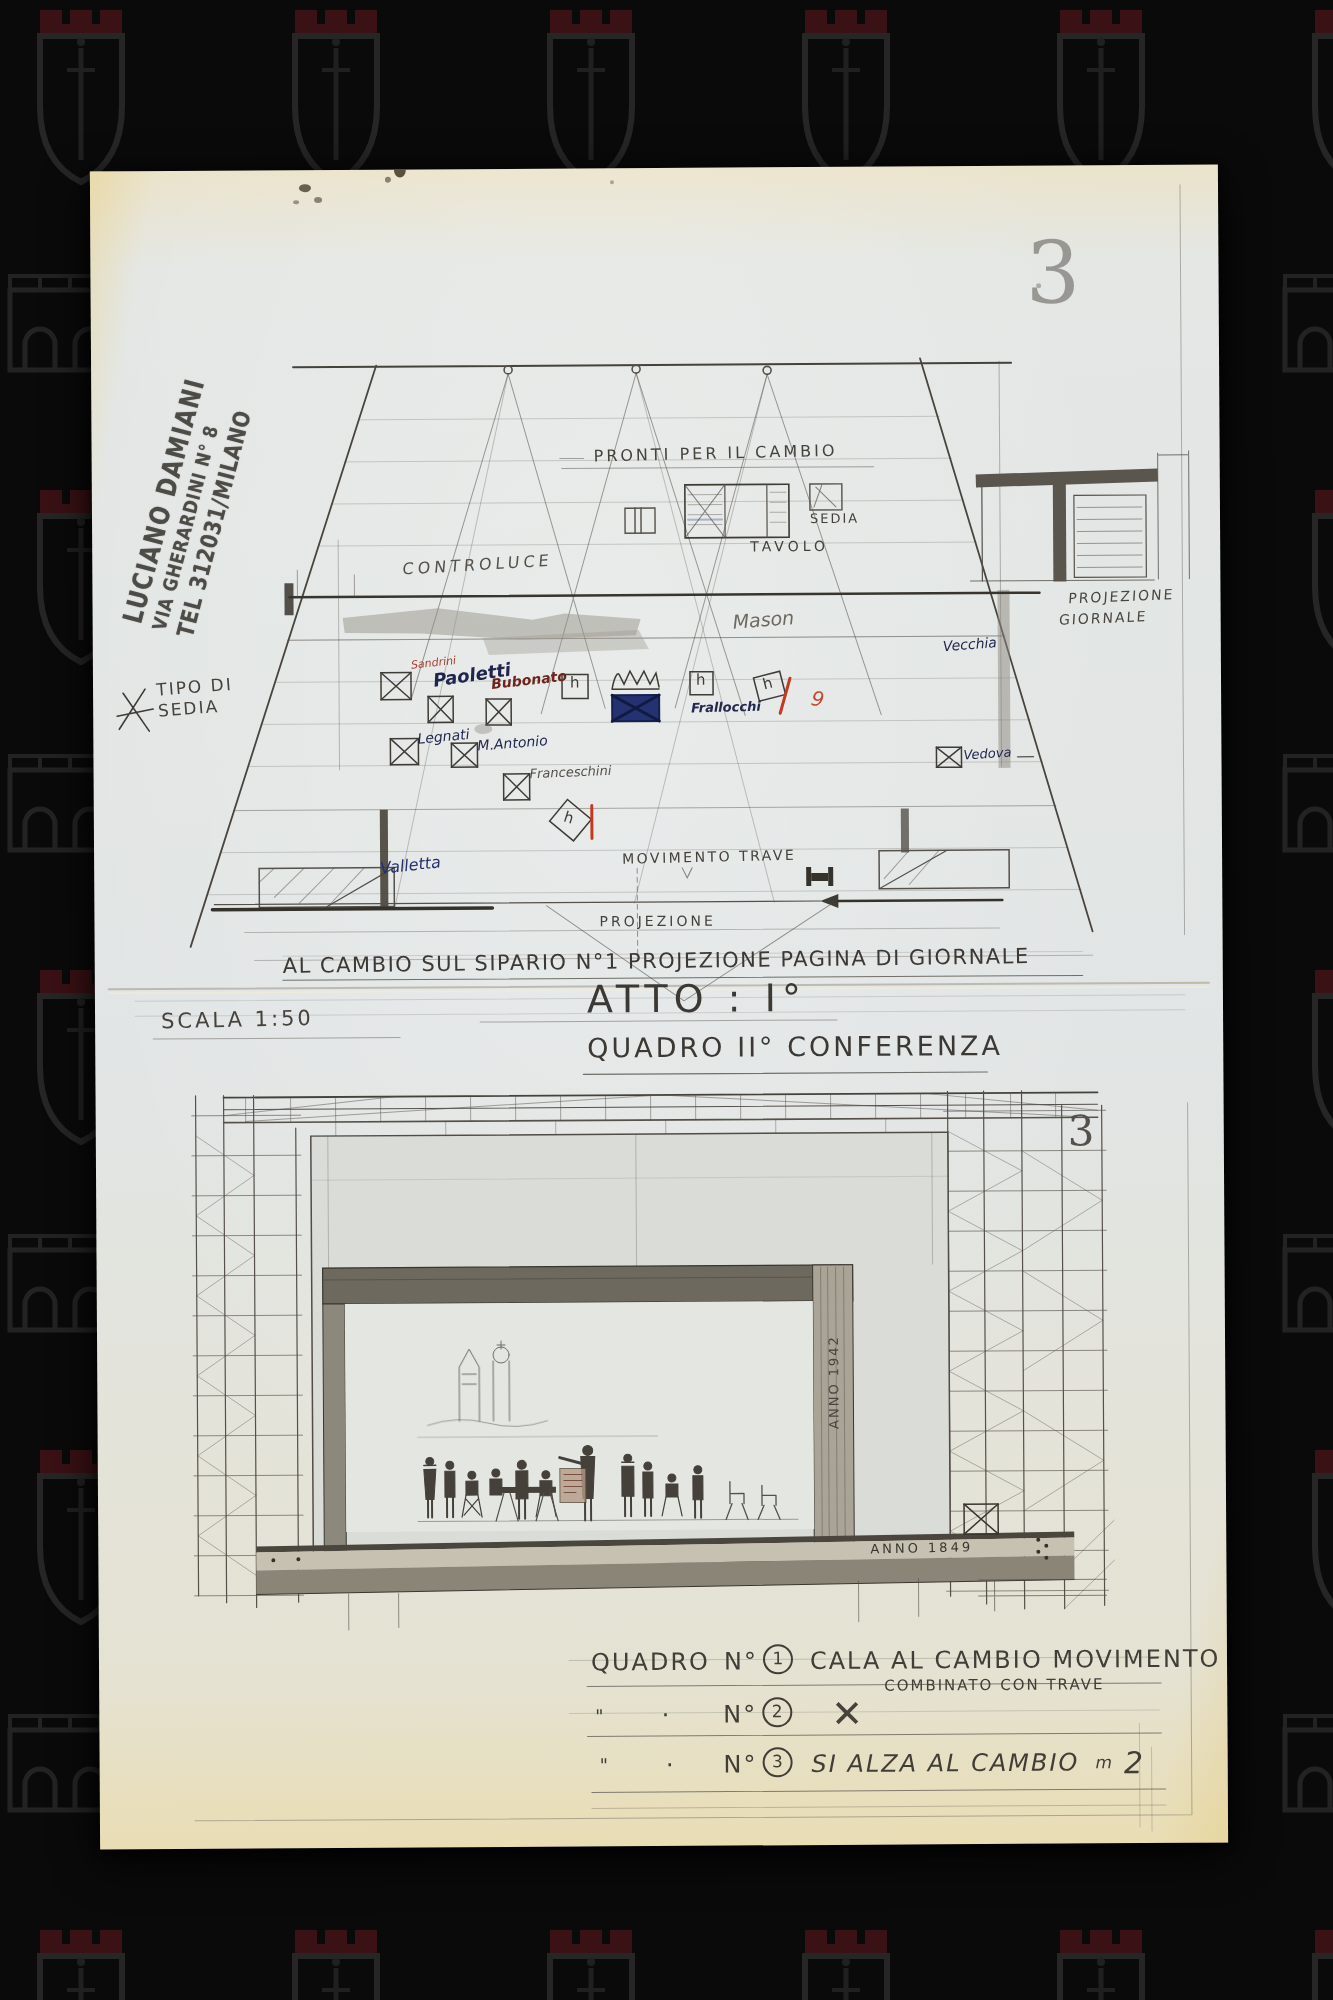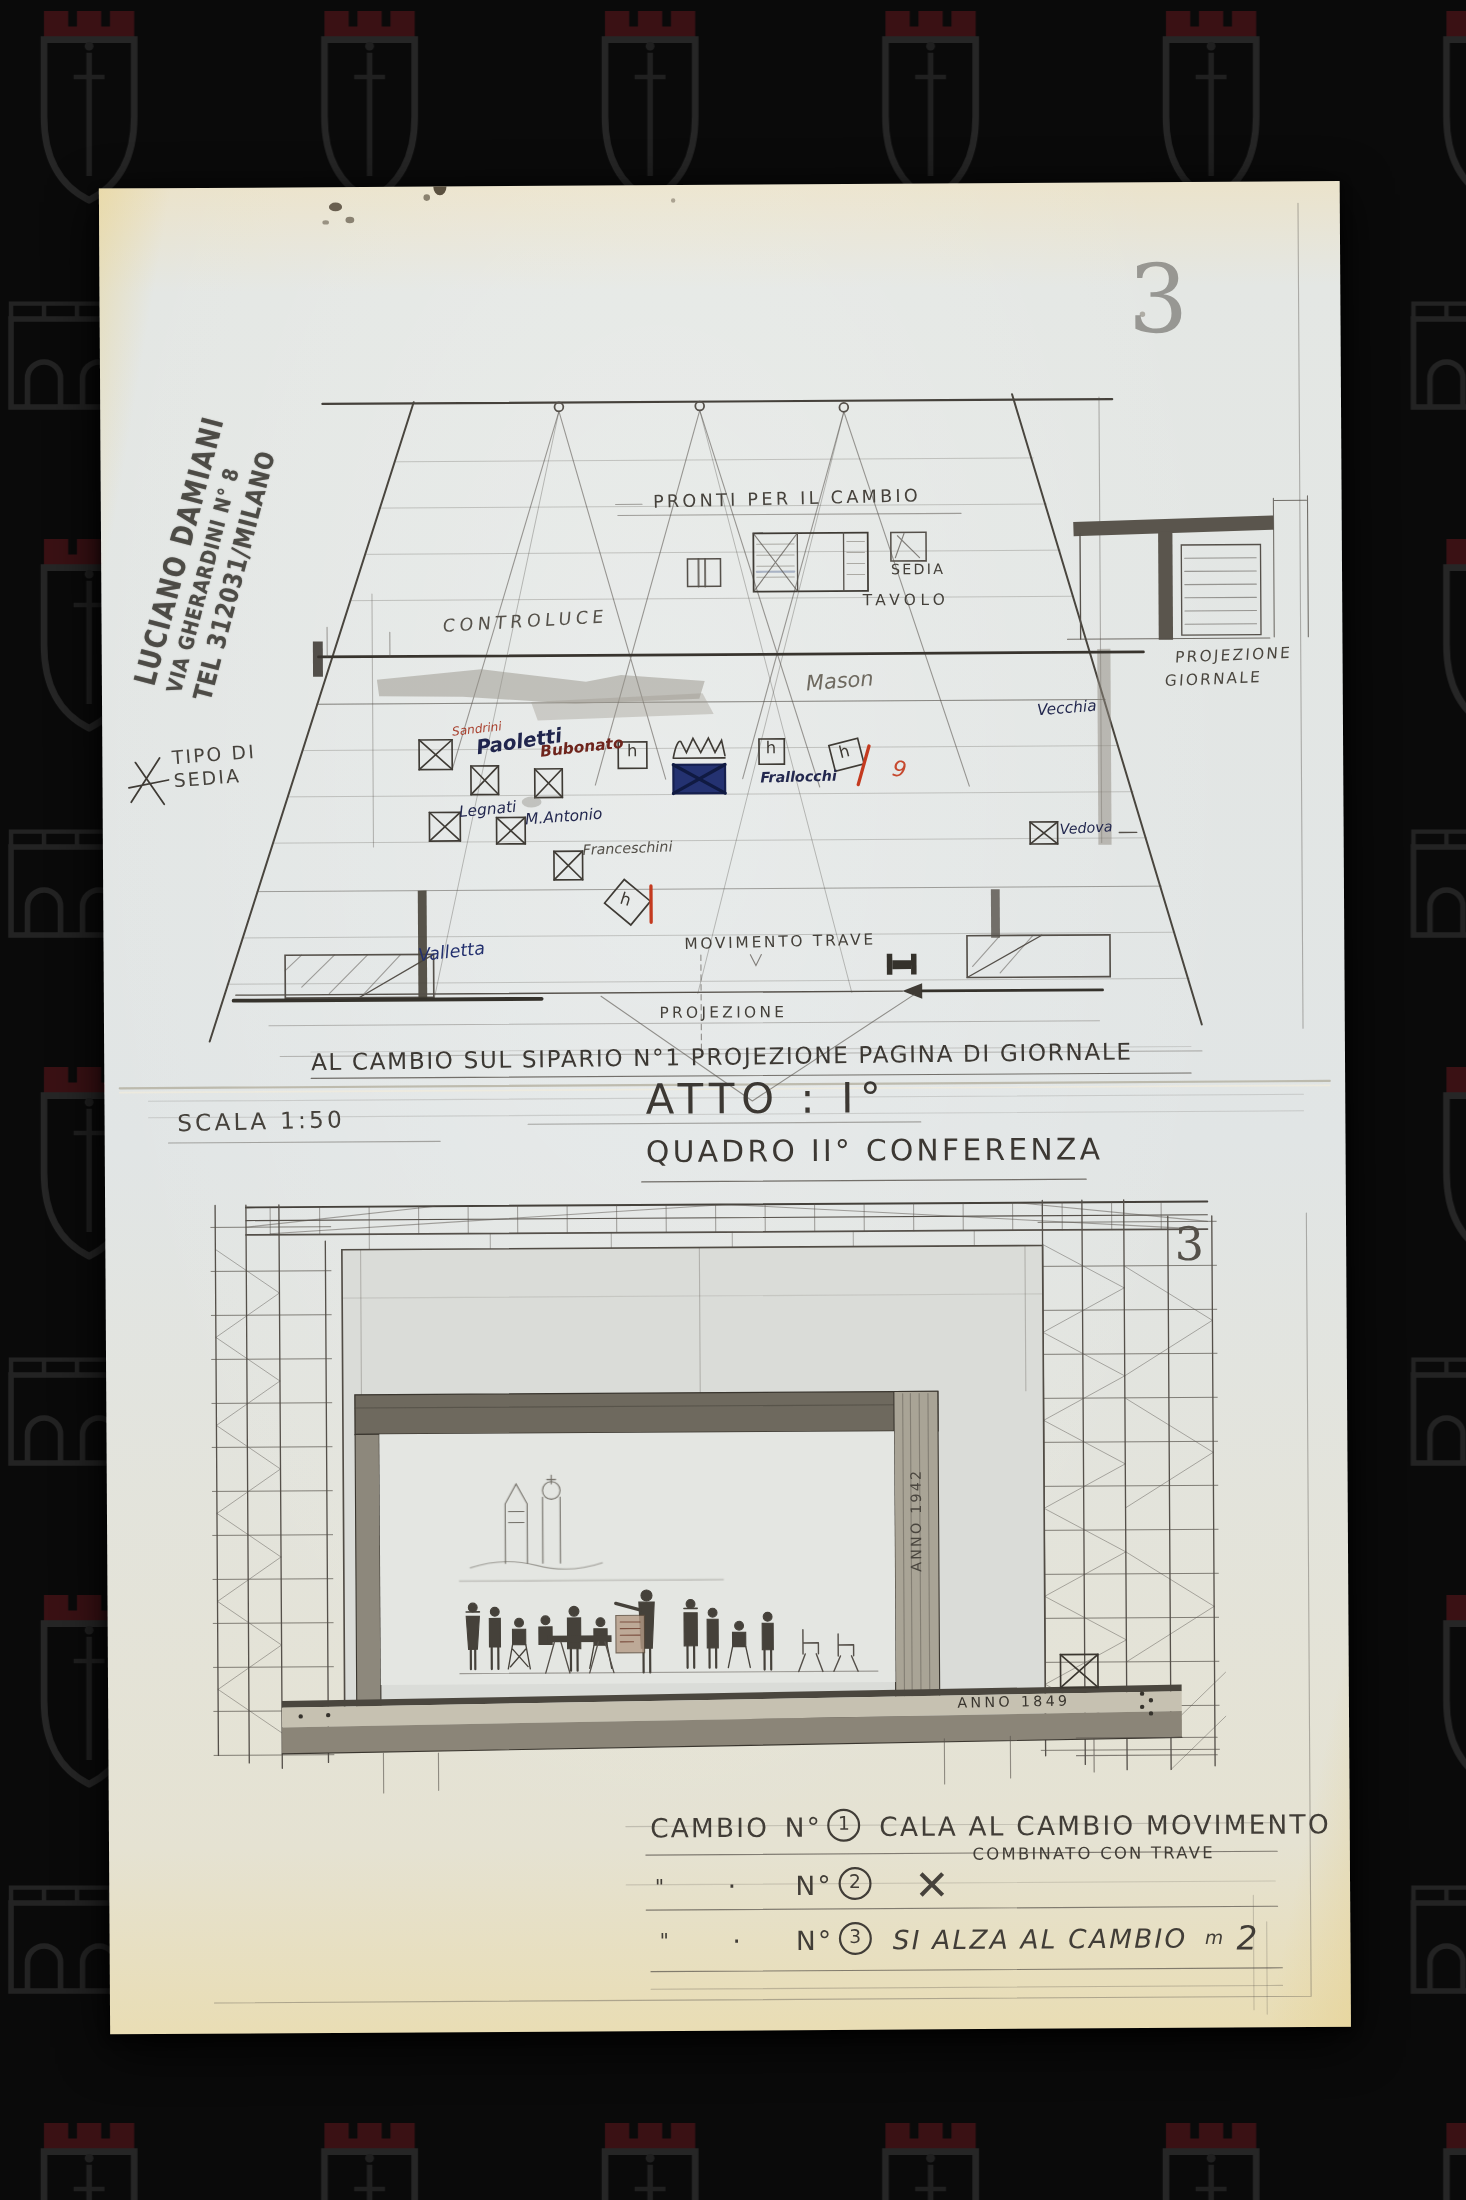--- a/index.html
+++ b/index.html
@@ -311,7 +311,7 @@
 
     <div class="t hp" style="left:502px;top:278px;font-size:16px;letter-spacing:3px;transform:rotate(-1deg);color:#46423c;">PRONTI PER IL CAMBIO</div>
     <div class="t hp" style="left:310px;top:388px;font-size:16px;letter-spacing:4px;transform:rotate(-3deg) skewX(-8deg);color:#55514a;">CONTROLUCE</div>
-    <div class="t hp" style="left:658px;top:372px;font-size:14px;letter-spacing:4px;margin-left:34px;">TAVOLO</div>
+    <div class="t hp" style="left:658px;top:372px;font-size:14px;letter-spacing:4px;">TAVOLO</div>
     <div class="t hp" style="left:718px;top:345px;font-size:13px;letter-spacing:2px;">SEDIA</div>
     <div class="t hp" style="left:975px;top:424px;font-size:14px;letter-spacing:2px;transform:rotate(-2deg) skewX(-6deg);color:#4a463f;">
       <div>PROJEZIONE</div>

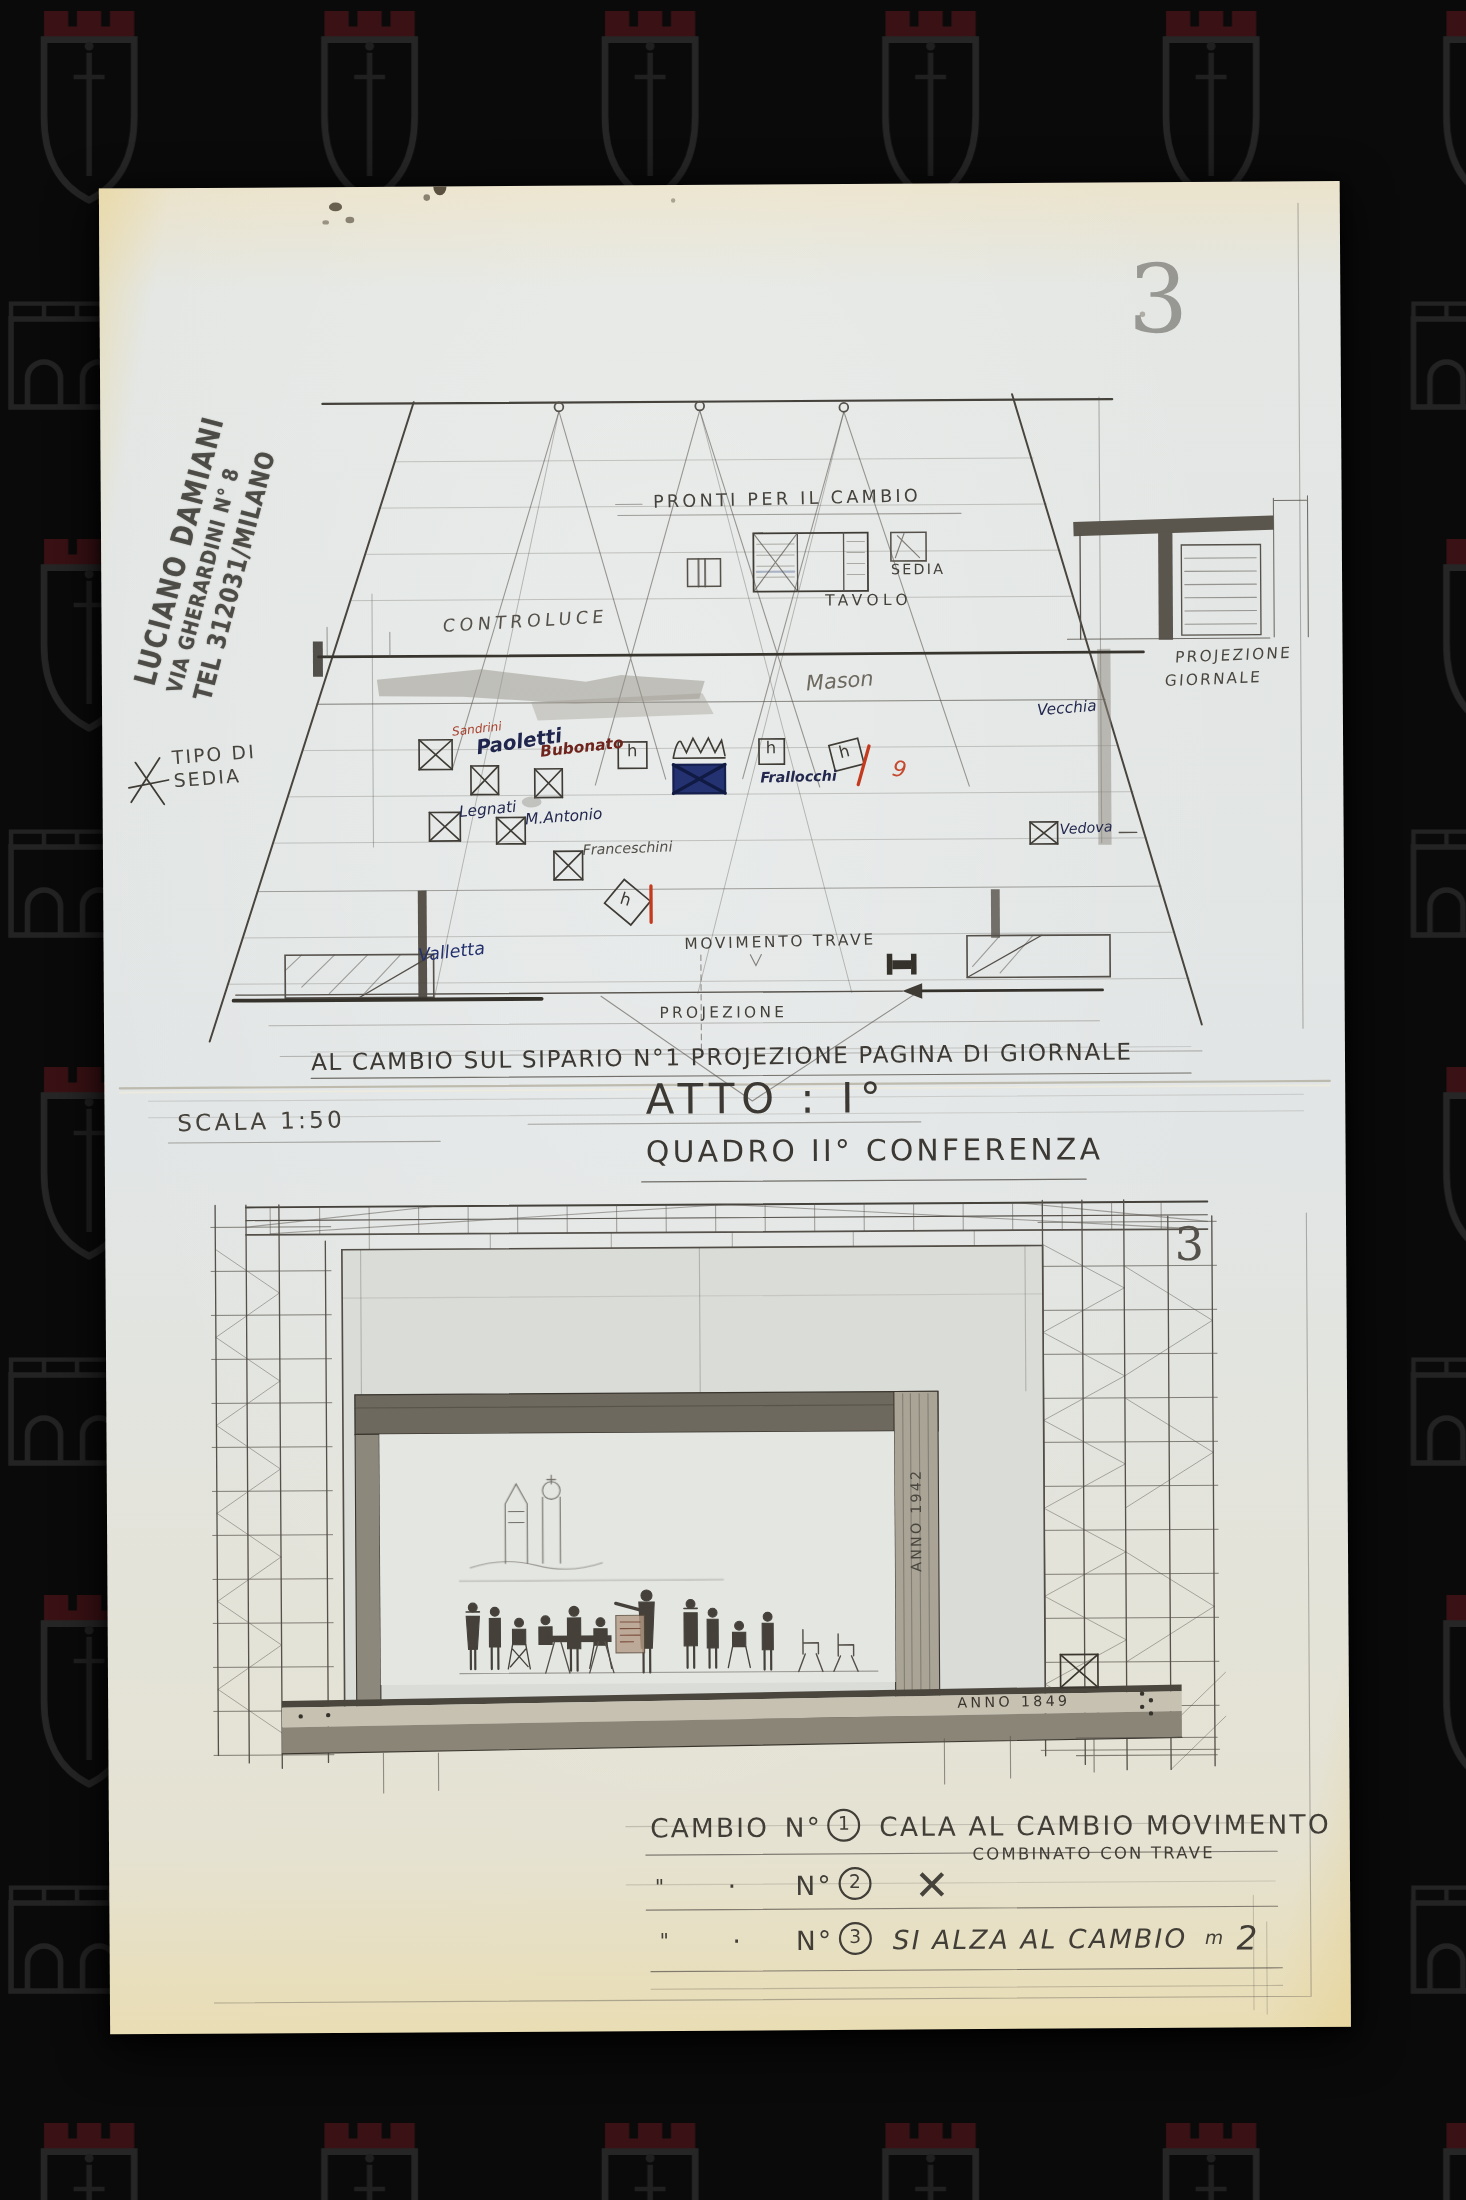--- a/index.html
+++ b/index.html
@@ -352,7 +352,7 @@
     <div class="t" style="left:972px;top:944px;font-size:42px;font-family:'DejaVu Serif',serif;color:#55514a;">3</div>
 
     <div class="t noterow" style="left:492px;top:1480px;font-size:24px;letter-spacing:2px;">
-      <span>CAMBIO</span>
+      <span>QUADRO</span>
       <span style="margin-left:14px;">N°</span>
       <span class="circ">1</span>
       <span style="margin-left:12px;">CALA AL CAMBIO MOVIMENTO</span>

